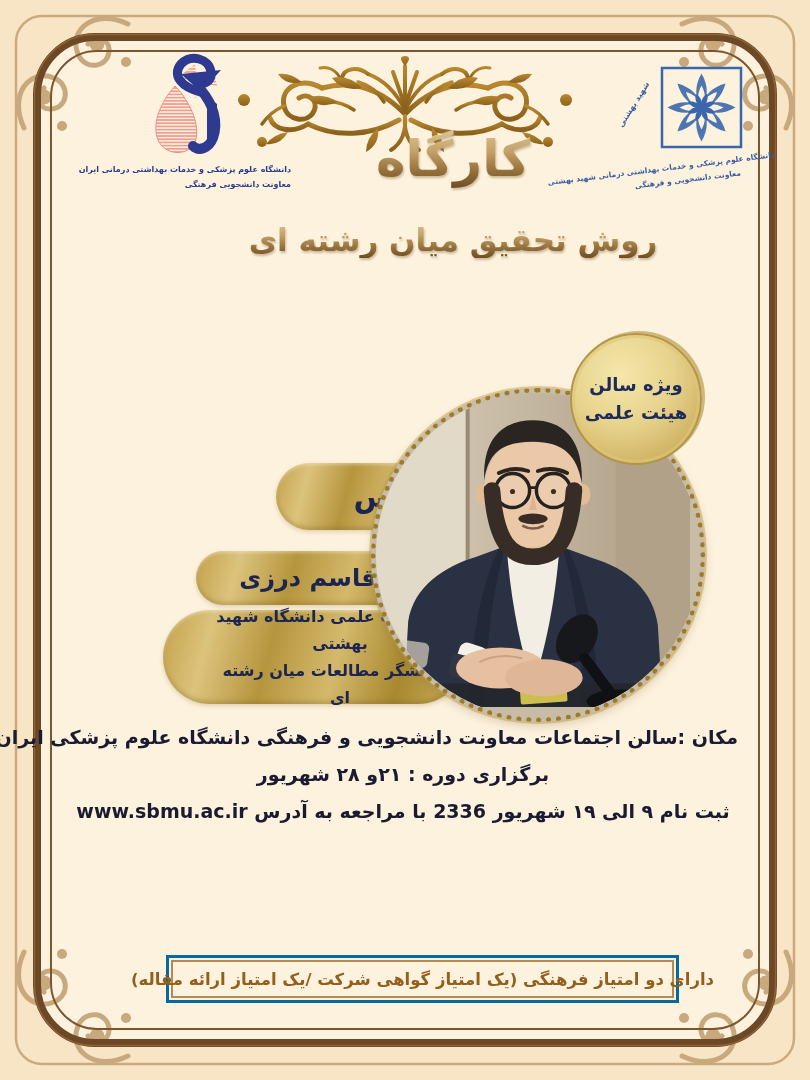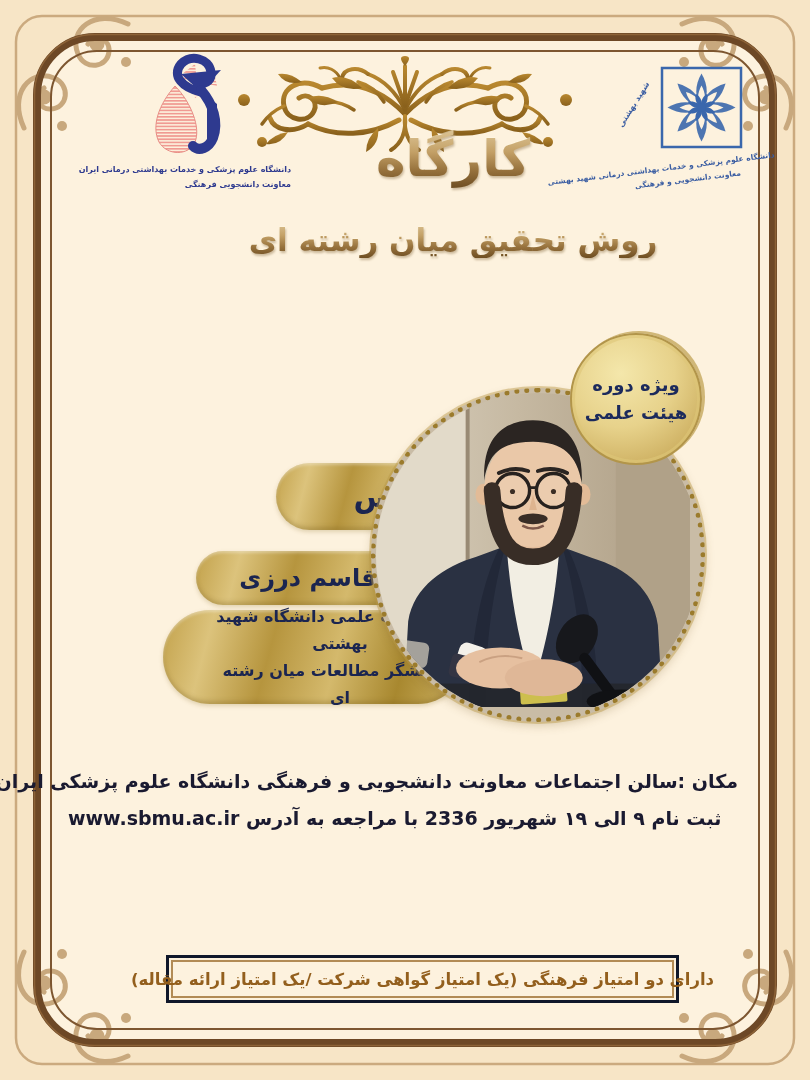--- a/index.html
+++ b/index.html
@@ -244,7 +244,7 @@
   <div class="abs gold-title t2">روش تحقیق میان  رشته ای</div>
 
   <div class="abs badge">
-    <span>ویژه دوره</span>
+    <span>ویژه سالن</span>
     <span>هیئت علمی</span>
   </div>
 

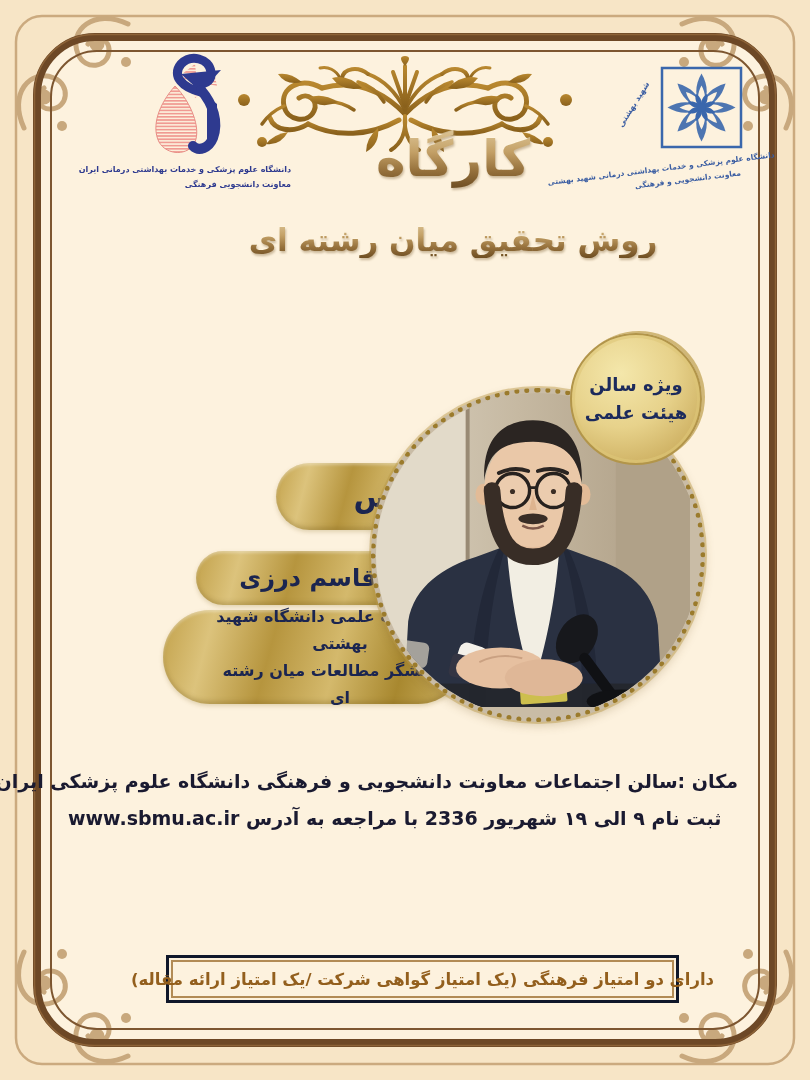--- a/index.html
+++ b/index.html
@@ -72,7 +72,7 @@
   }
 
   
-  .info{left:68px;right:72px;top:726px;z-index:1;direction:rtl;text-align:left;color:#1a1a30;margin-top:44px;}
+  .info{left:68px;right:72px;top:726px;z-index:1;direction:rtl;text-align:center;color:#1a1a30;}
   .info p{margin:0 0 15px 0;font-size:19px;font-weight:bold;white-space:nowrap;letter-spacing:0;}
 
   

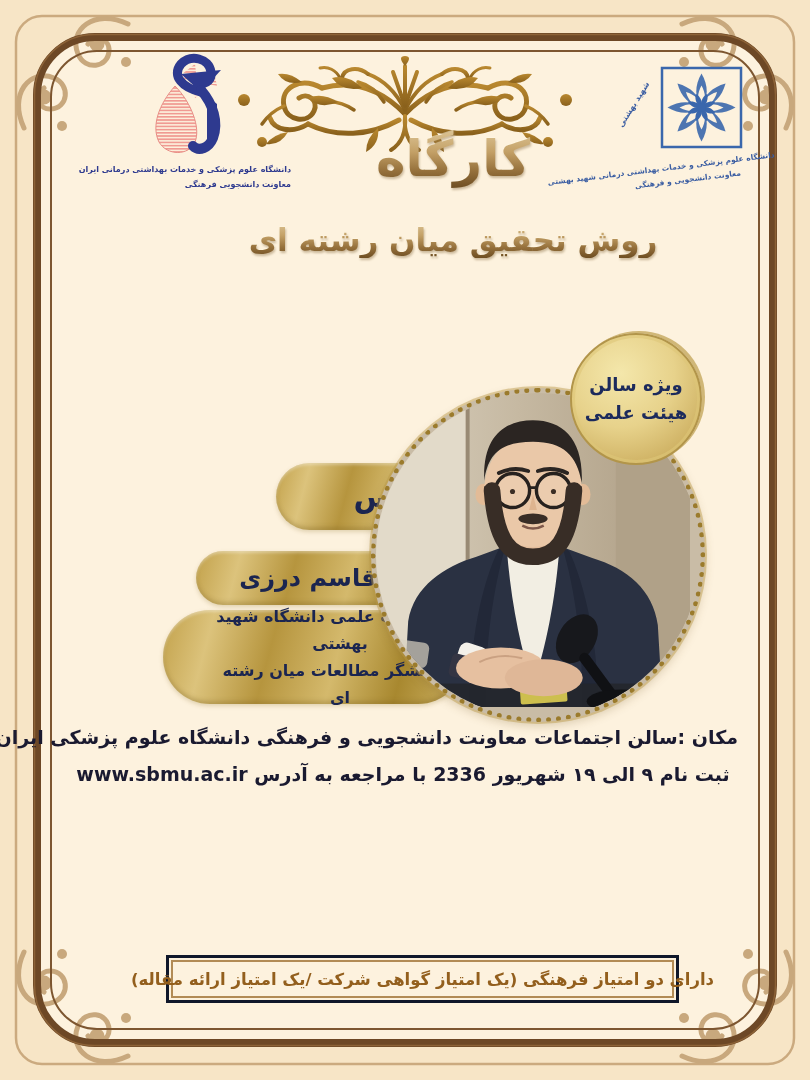--- a/index.html
+++ b/index.html
@@ -322,6 +322,7 @@
 
   <div class="abs info">
     <p>مکان :سالن اجتماعات معاونت دانشجویی و فرهنگی دانشگاه علوم پزشکی ایران</p>
+    <p>برگزاری دوره : ۲۱و ۲۸ شهریور</p>
     <p>ثبت نام ۹ الی ۱۹ شهریور 2336 با مراجعه به آدرس www.sbmu.ac.ir</p>
   </div>
 

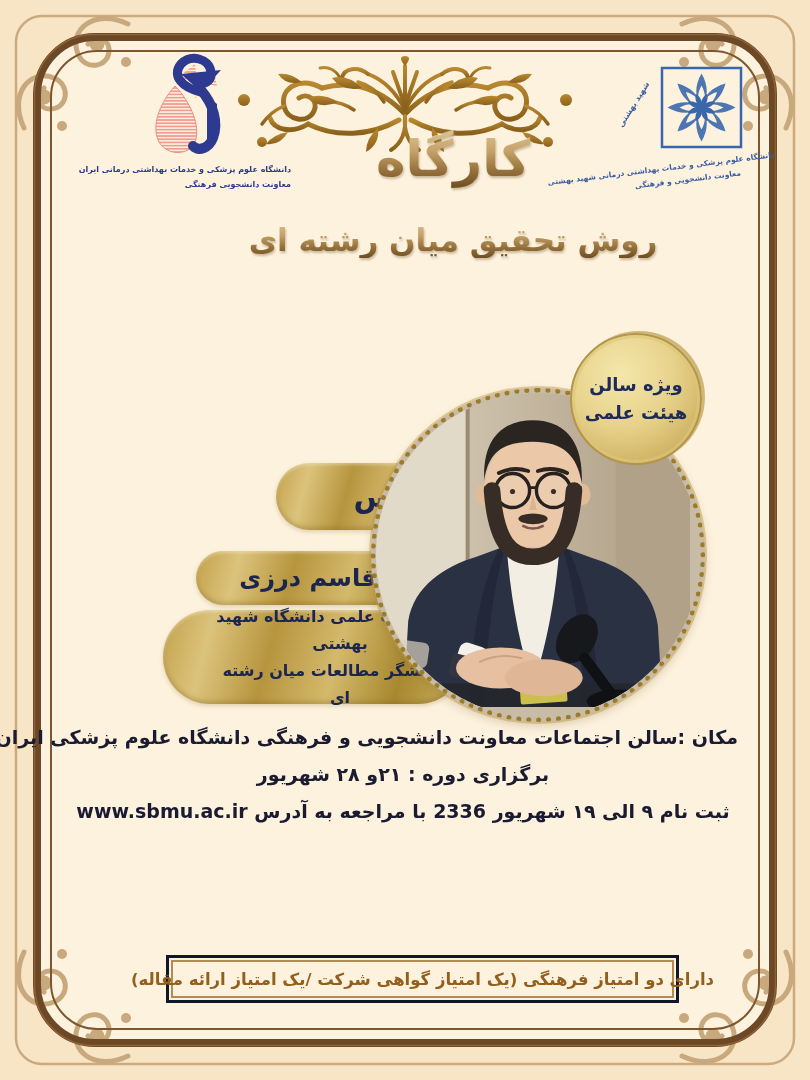--- a/index.html
+++ b/index.html
@@ -78,7 +78,7 @@
   
   .credit{
     left:166px;top:955px;width:513px;height:48px;z-index:1;box-sizing:border-box;
-    border:3px solid #0f172a;
+    border:3px solid #0369a1;
     box-shadow:inset 0 0 0 2px #fcf1dc, inset 0 0 0 4px #b28b55;
     display:flex;align-items:center;justify-content:center;
     color:#935f1d;font-weight:bold;font-size:16.5px;direction:rtl;white-space:nowrap;

